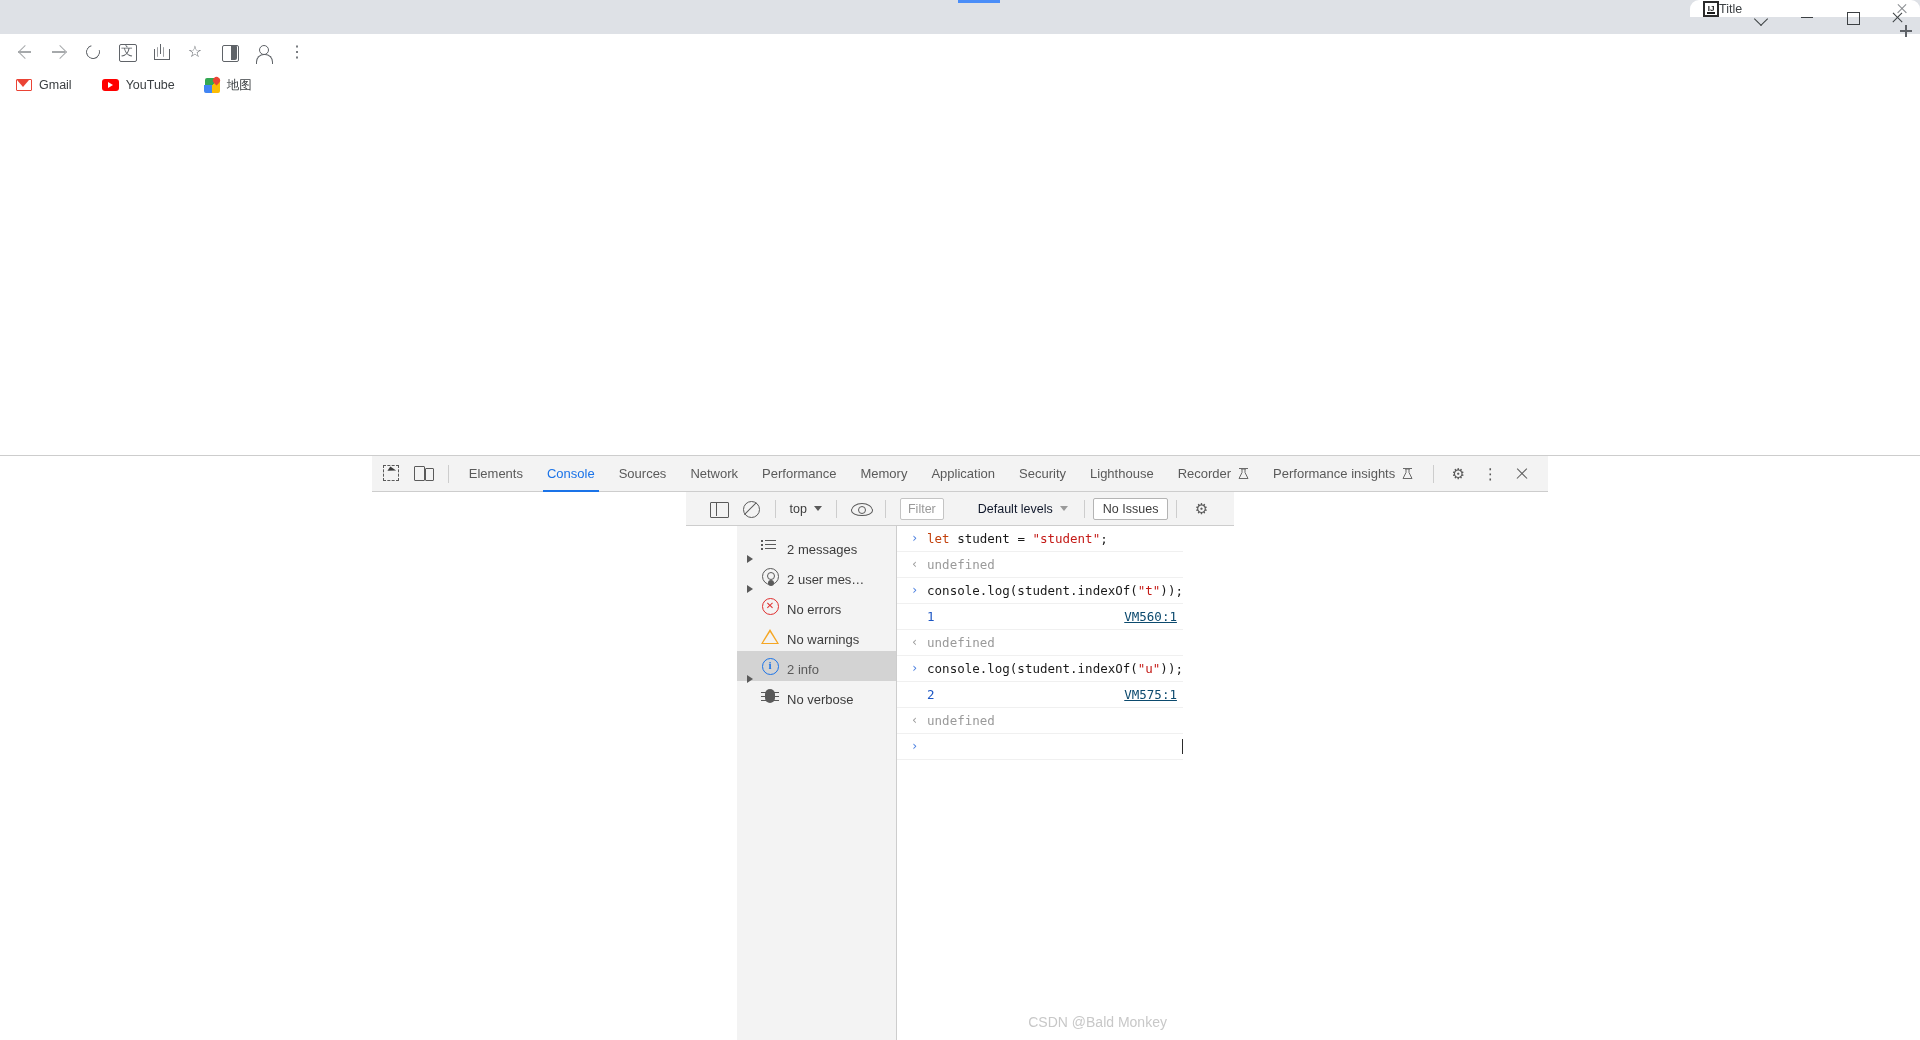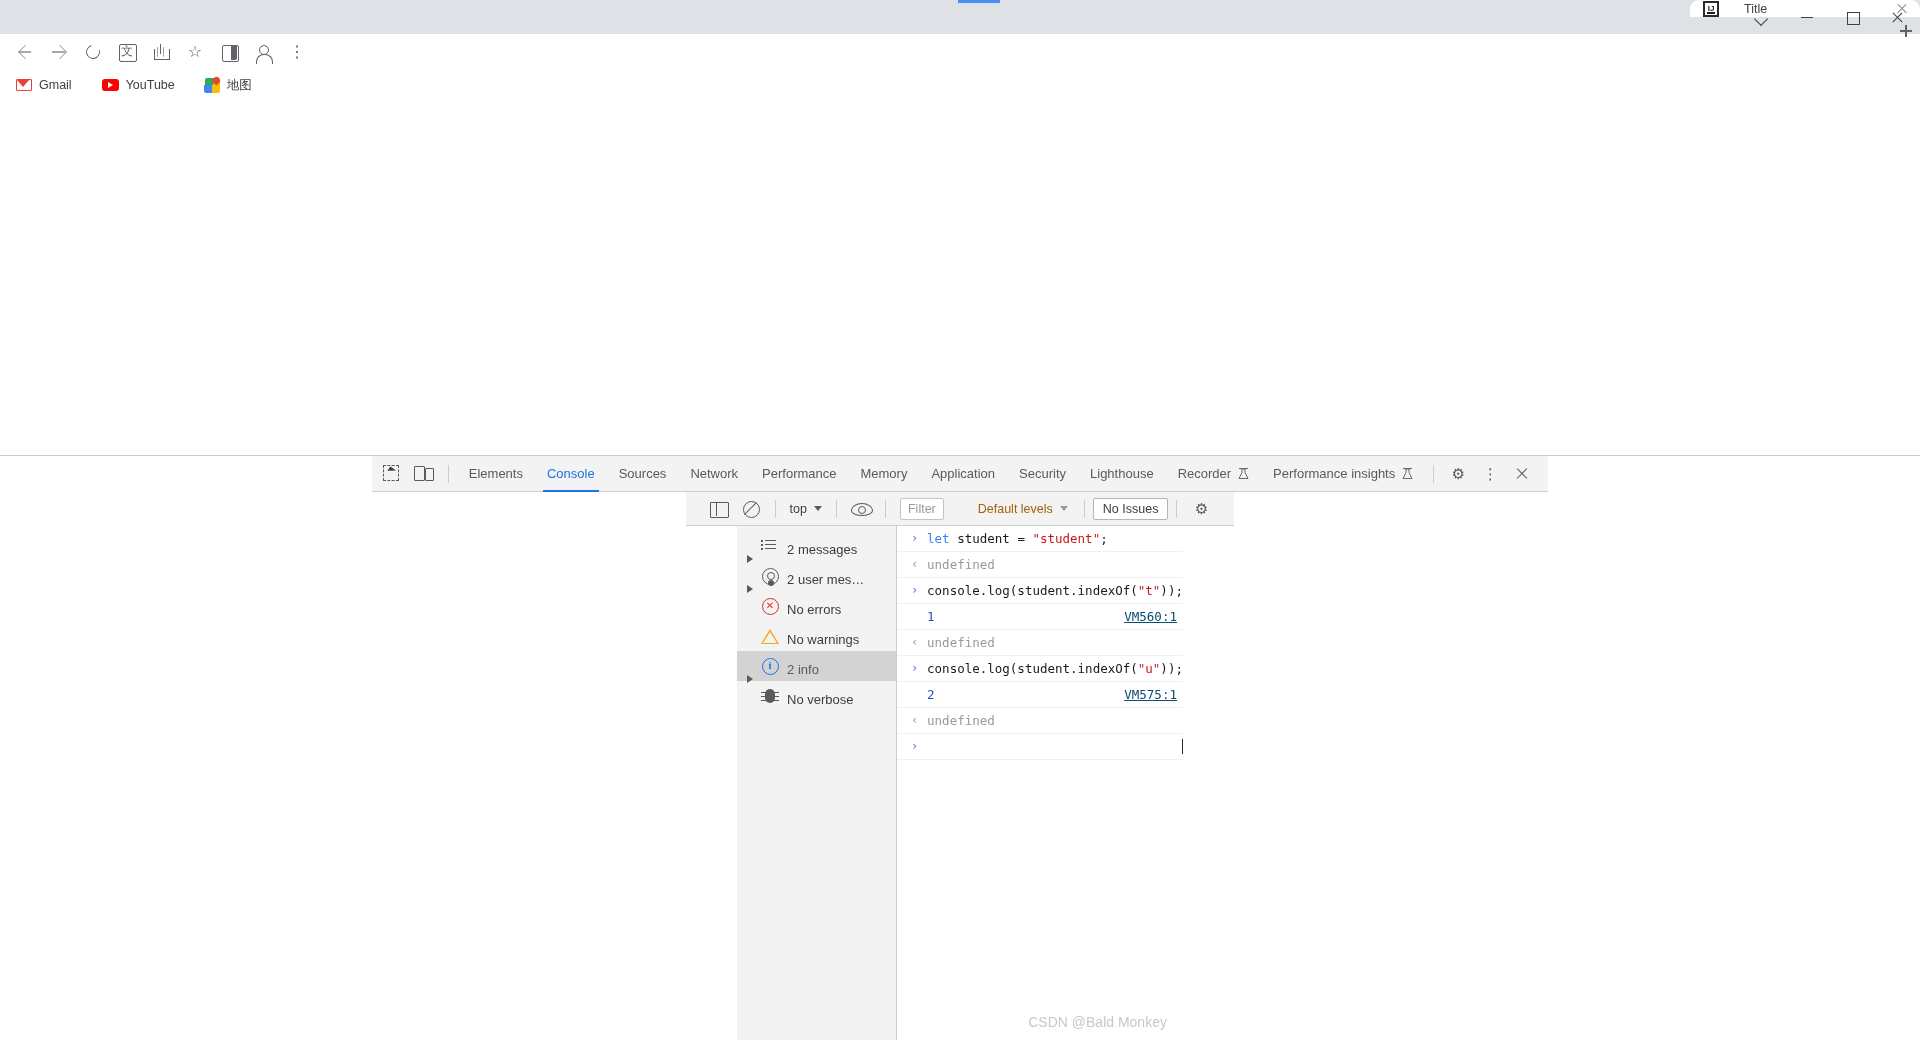--- a/index.html
+++ b/index.html
@@ -49,7 +49,7 @@
   }
   .tab-title {
     font-size: 12.5px; color: #3c4043;
-    margin-left: 25px; flex: 1;
+    margin-left: 0; flex: 1;
     white-space: nowrap; overflow: hidden; text-overflow: ellipsis;
   }
   .tab-close {

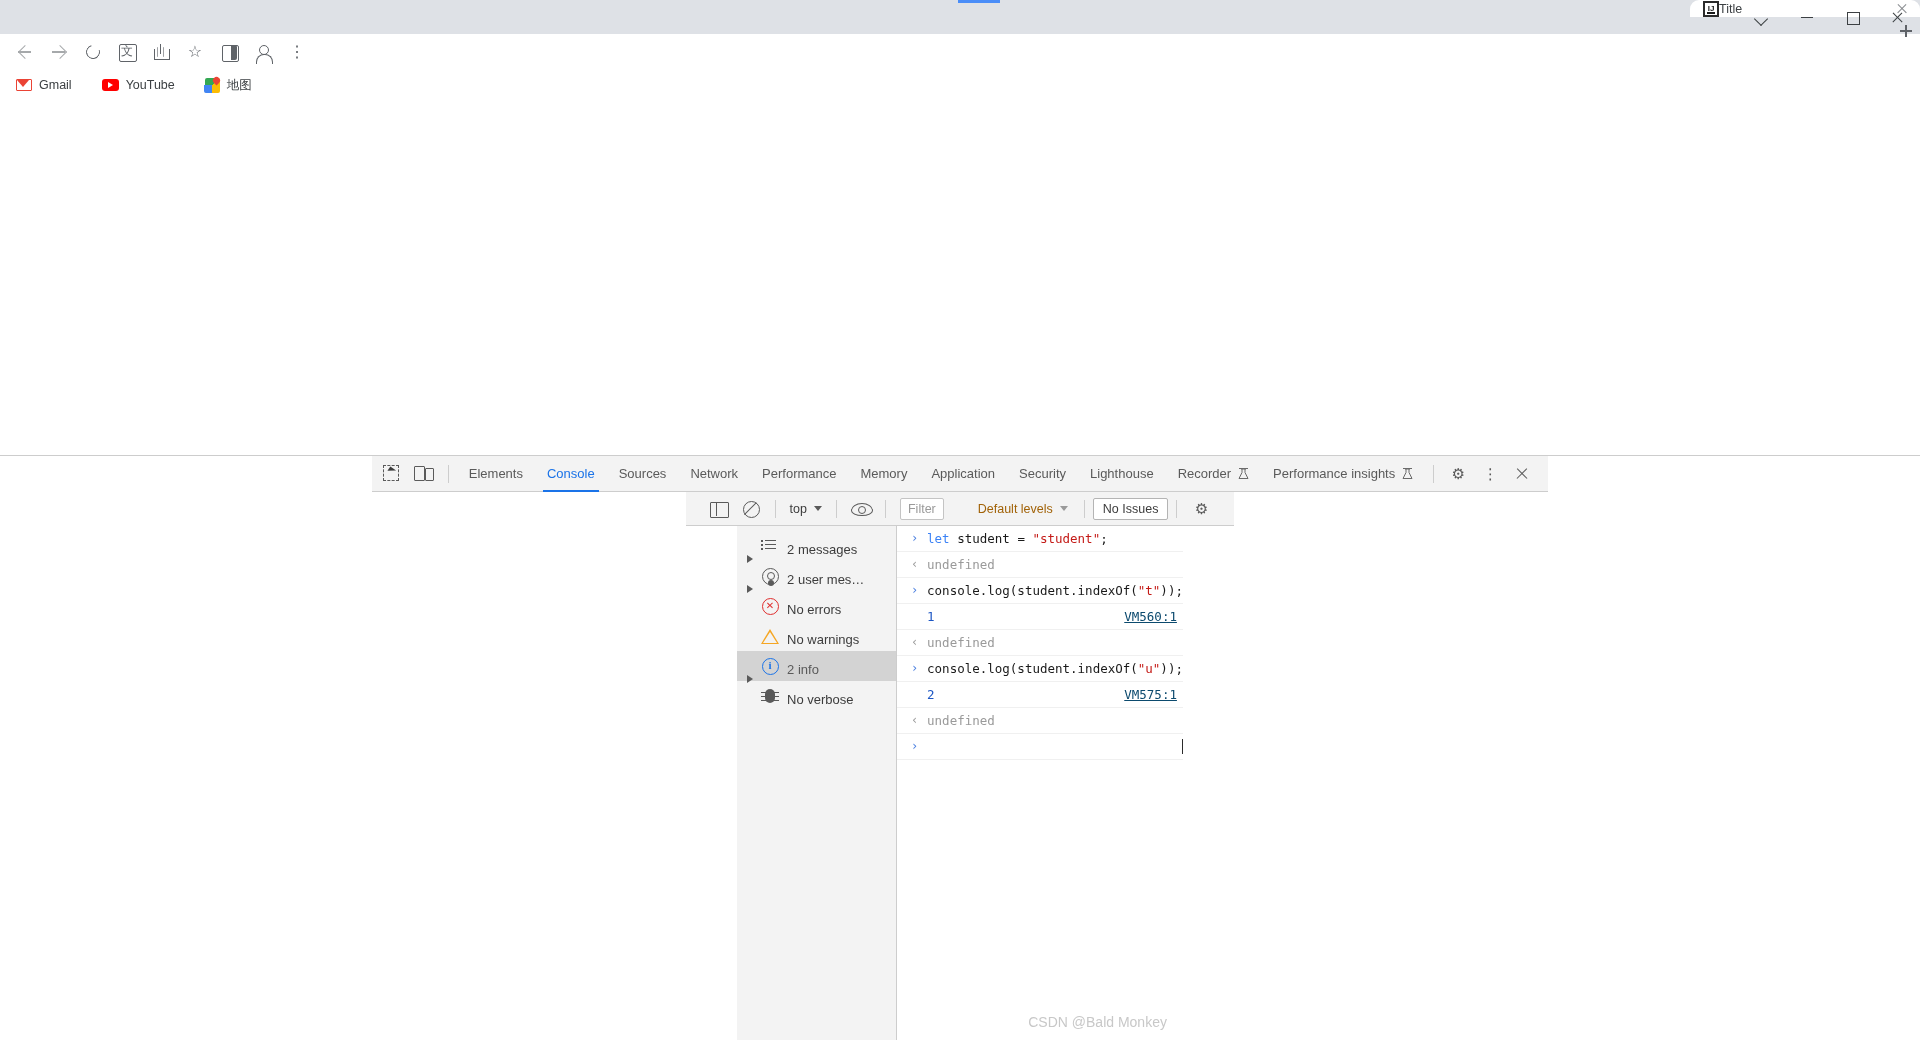--- a/index.html
+++ b/index.html
@@ -367,7 +367,7 @@
   .levels {
     display: flex; align-items: center; padding: 0 8px; height: 22px;
   }
-  .levels .ctx-label { color: #a16207; margin-left: 20px; }
+  .levels .ctx-label { color: #0f172a; margin-left: 20px; }
   .levels .caret-dn { border-top-color: #9a9a9a; }
   .issues-btn {
     border: 1px solid #b4b4b4; border-radius: 2px; background: #fff;

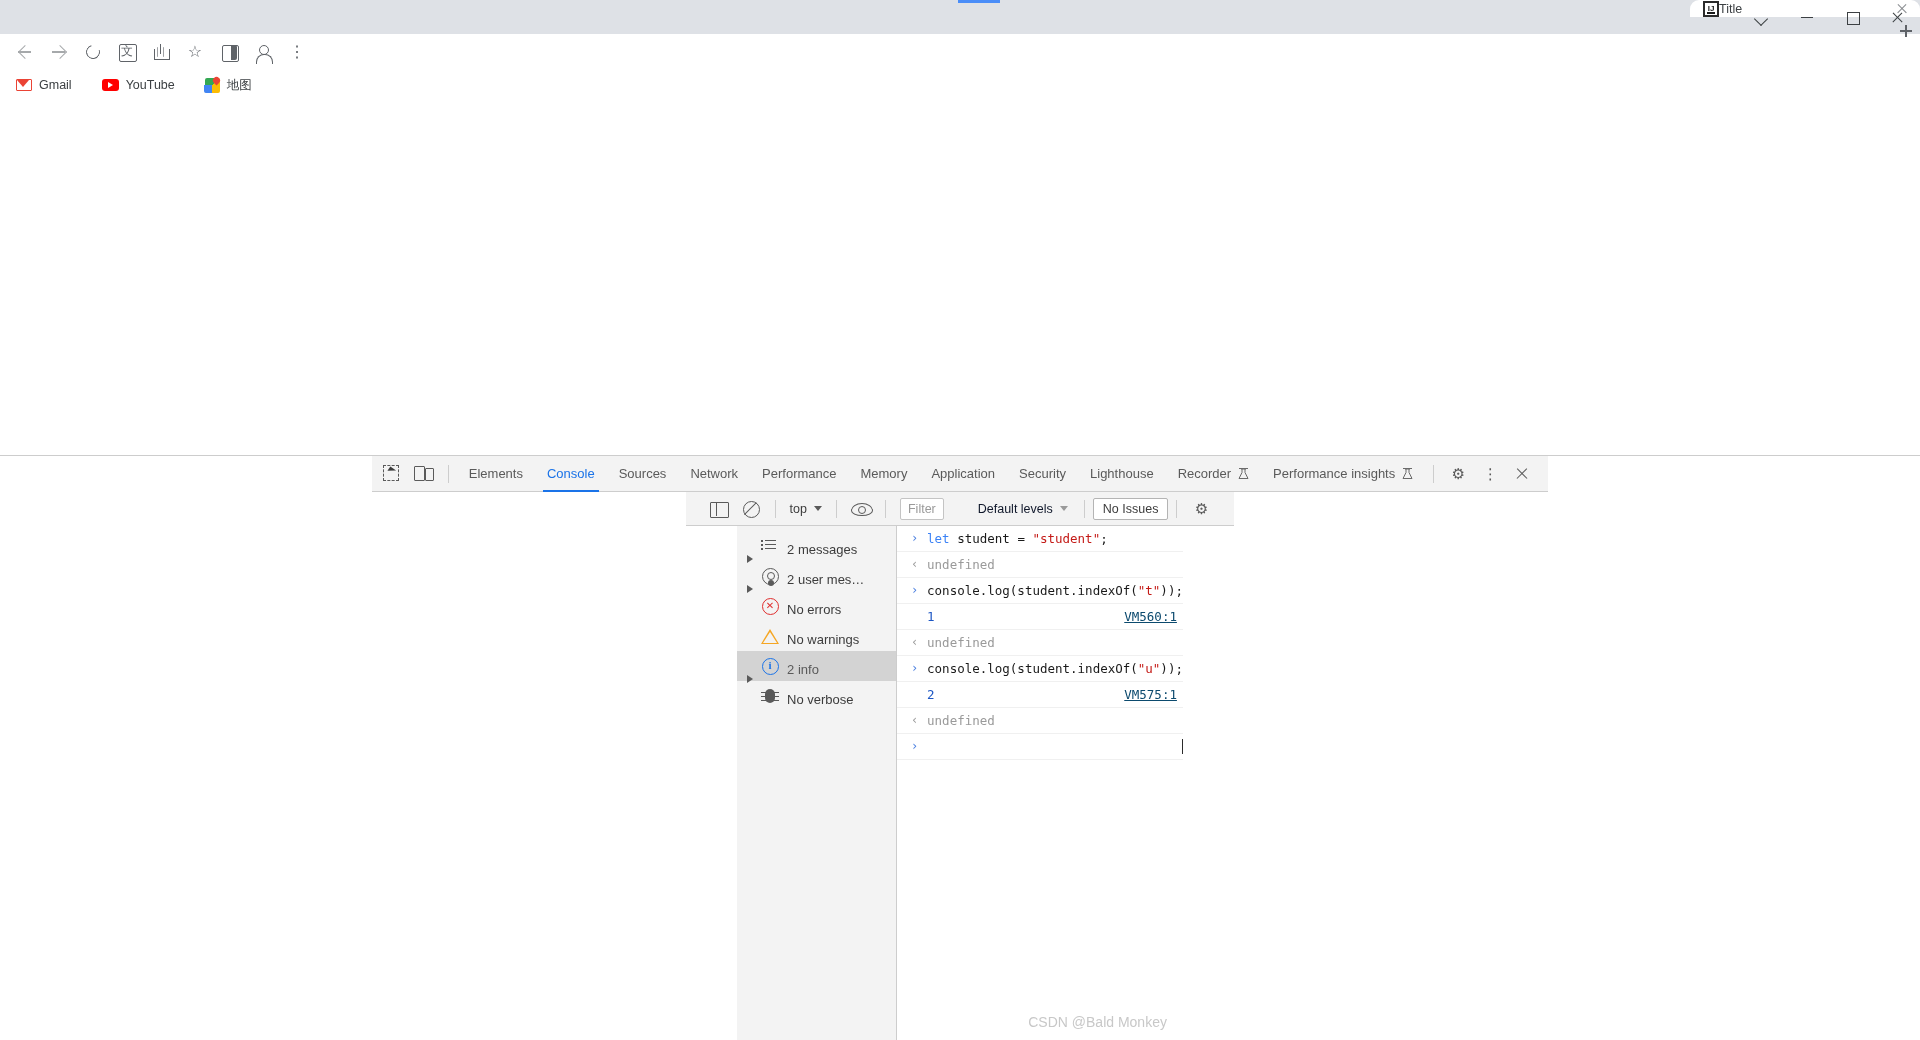--- a/index.html
+++ b/index.html
@@ -481,7 +481,7 @@
     font-family: "DejaVu Sans Mono", monospace; font-size: 12.5px;
     padding-right: 6px; white-space: nowrap;
   }
-  .tok-kw  { color: #3b82f6; }
+  .tok-kw  { color: #c2410c; }
   .tok-var { color: #1a1a1a; }
   .tok-str { color: #c41a16; }
   .tok-pln { color: #1a1a1a; }

